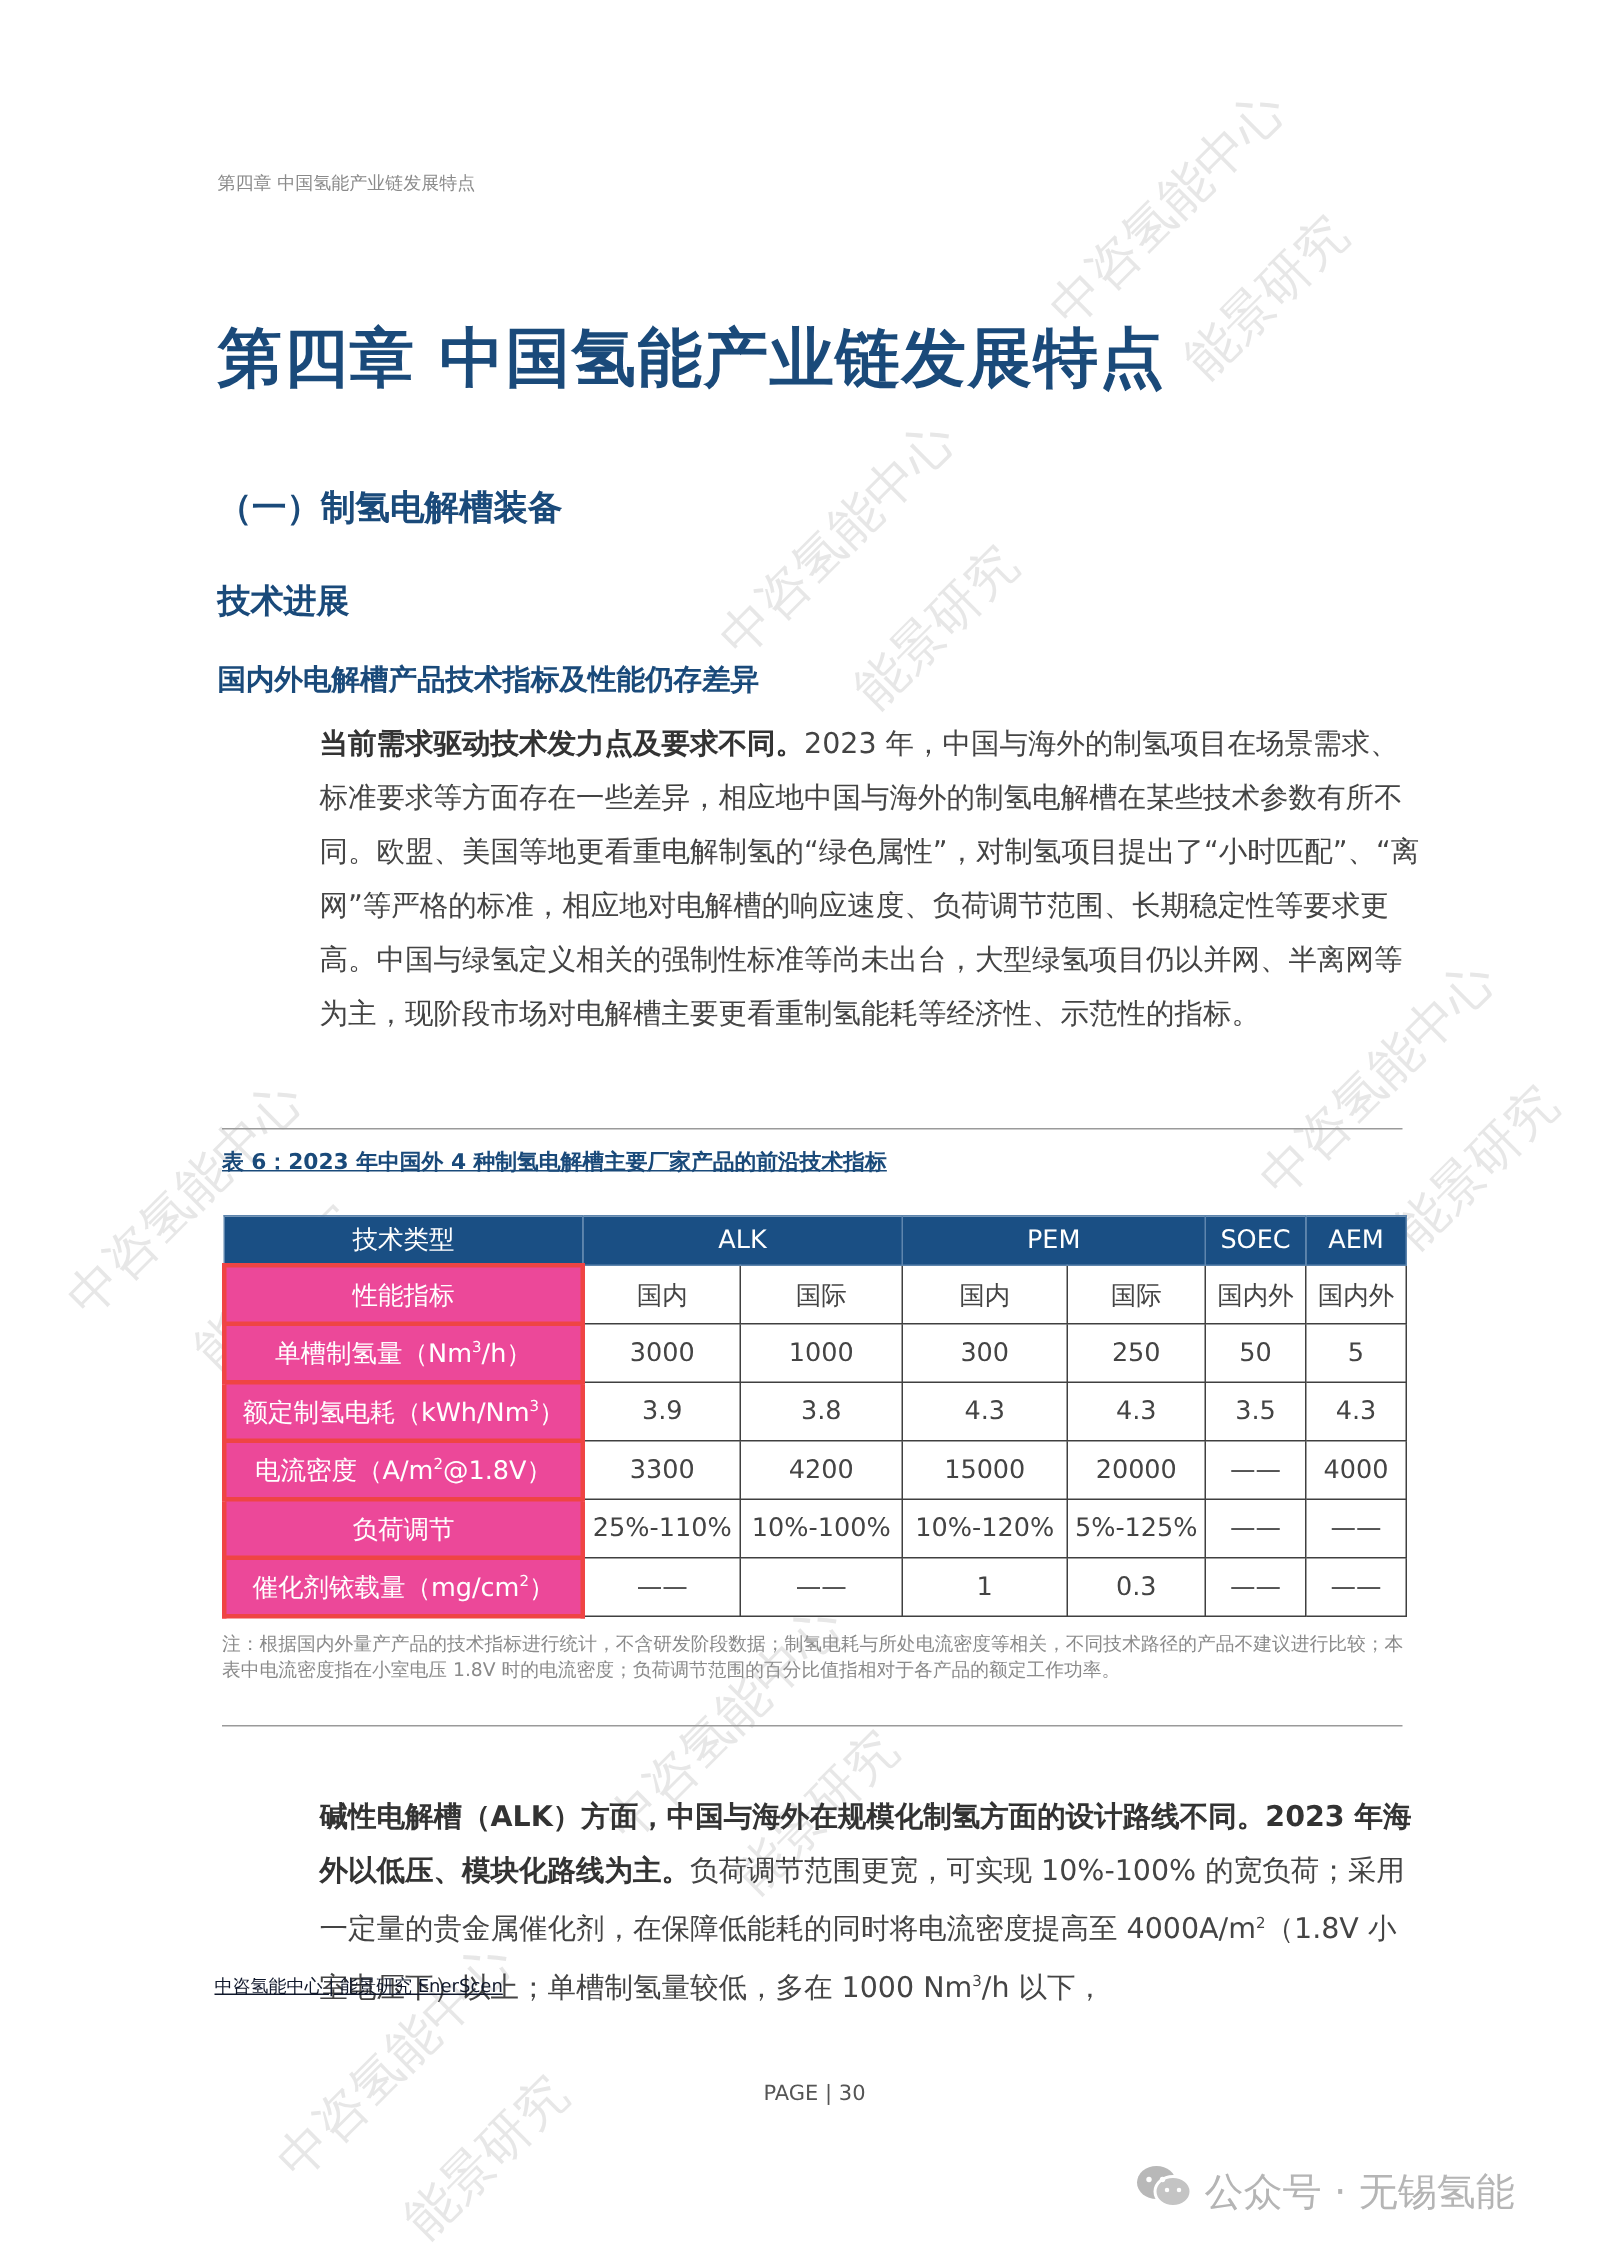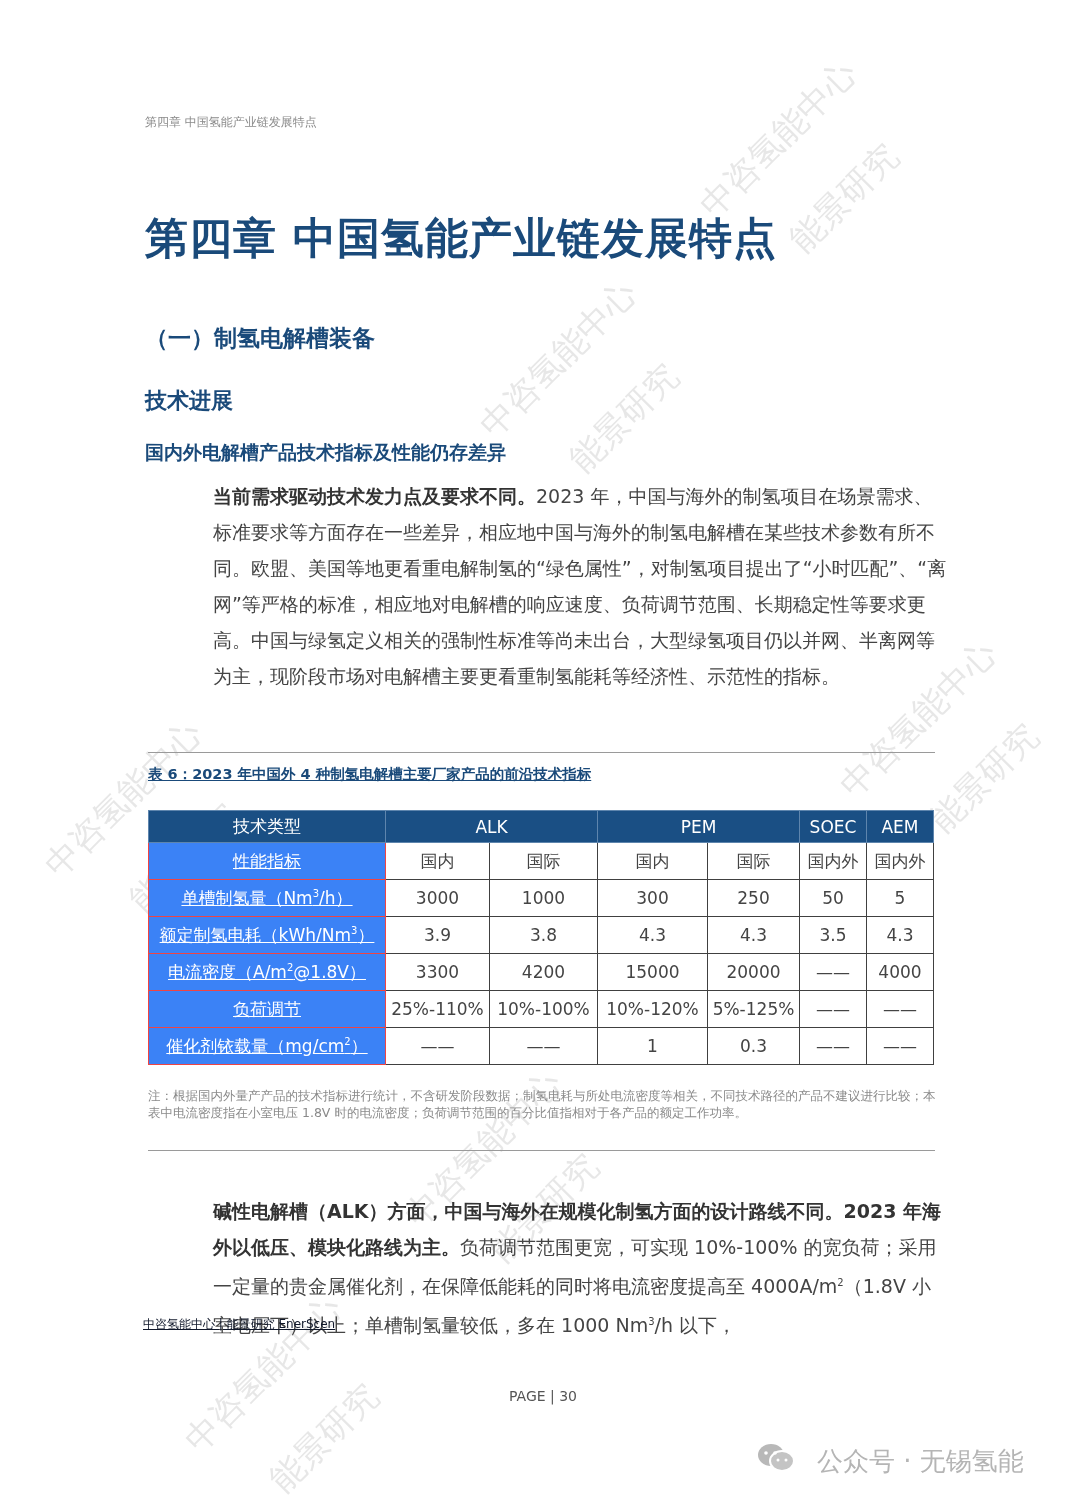--- a/index.html
+++ b/index.html
@@ -22,7 +22,7 @@
   table.spec td { height:36px; text-align:center; border:1px solid #404040; color:#444; padding:0; white-space:nowrap; }
   table.spec td.hd { background:#1a4f84; color:#fff; border:1px solid #5e85ad; }
   table.spec tr.top td.hd { height:31px; }
-  table.spec td.rowhead { background:#3b82f6; color:#fff; width:236px; border:1px solid #ef4444;text-decoration:underline; }
+  table.spec td.rowhead { background:#ec4899; color:#fff; width:236px; border:3px solid #ef4444; }
   .note { position:absolute; left:148px; top:1087px; width:790px; font-size:12.5px; line-height:17px; color:#8a8a8a; margin:0; }
   .footer-left { position:absolute; left:143px; top:1316px; font-size:12px; color:#0f172a;text-decoration:underline; }
   .footer-page { position:absolute; left:509px; top:1388px; font-size:14px; color:#555; }

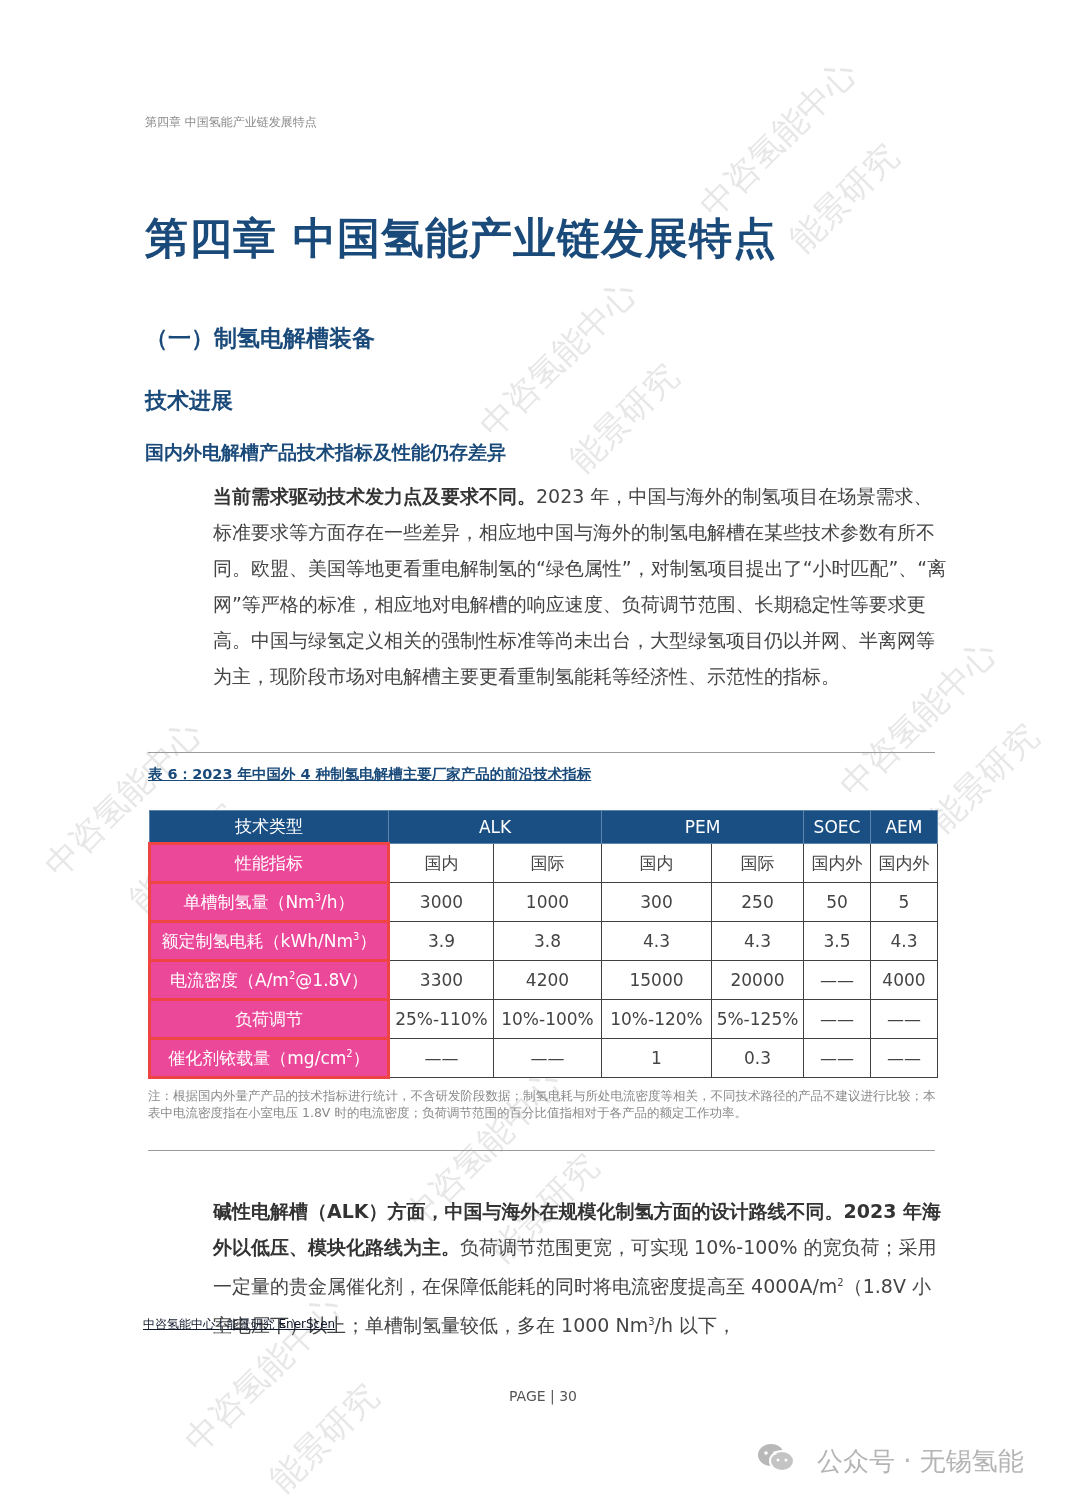--- a/index.html
+++ b/index.html
@@ -26,7 +26,7 @@
   .note { position:absolute; left:148px; top:1087px; width:790px; font-size:12.5px; line-height:17px; color:#8a8a8a; margin:0; }
   .footer-left { position:absolute; left:143px; top:1316px; font-size:12px; color:#0f172a;text-decoration:underline; }
   .footer-page { position:absolute; left:509px; top:1388px; font-size:14px; color:#555; }
-  .wechat { position:absolute; left:757px; top:1443px; font-size:26px; color:#b5b5b5; display:flex; align-items:center; gap:22px; }
+  .wechat { position:absolute; left:757px; top:1443px; font-size:26px; color:#b5b5b5; display:flex; align-items:center; gap:8px; }
   .wm { position:absolute; color:rgba(170,170,170,0.28); font-size:34px; transform:rotate(-45deg); transform-origin:left top; white-space:nowrap; pointer-events:none; }
   sup { font-size:10px; }
 </style>

